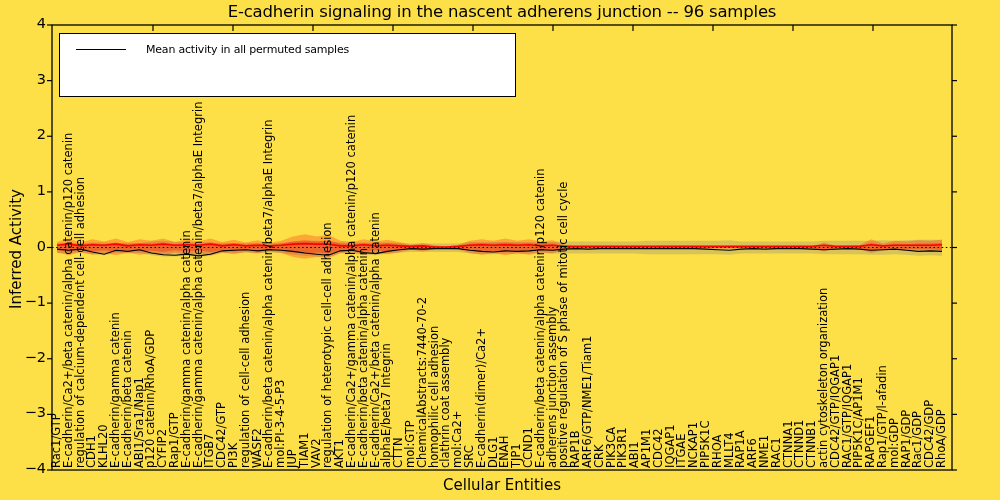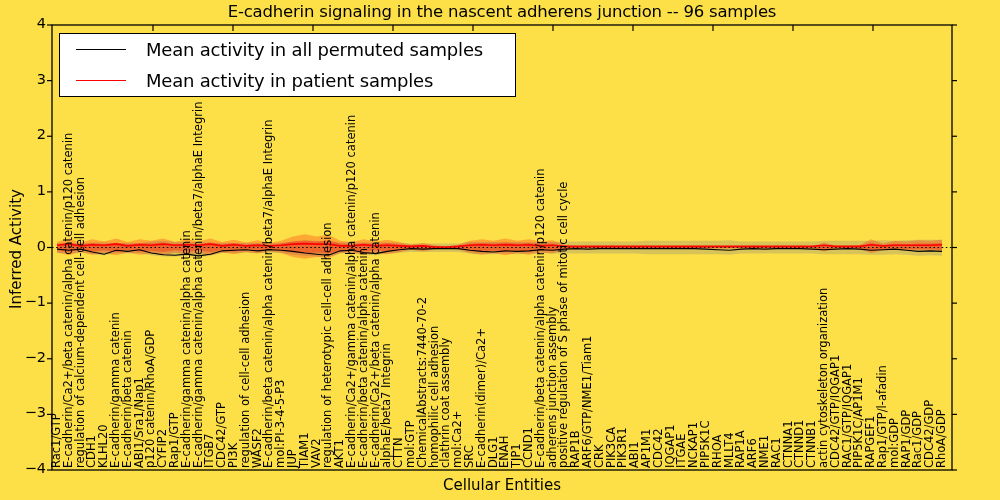--- a/index.html
+++ b/index.html
@@ -20,7 +20,7 @@
   .legend-row{position:relative;height:31px;display:flex;align-items:center;}
   .legend-swatch{display:inline-block;width:50px;height:0;border-top-width:1.6px;border-top-style:solid;
                  margin-left:16px;}
-  .legend-label{margin-left:20px;font-size:18px;color:#000;letter-spacing:-0.2px;}
+  .legend-label{margin-left:20px;font-size:11px;color:#000;letter-spacing:-0.2px;}
 </style>
 </head>
 <body>

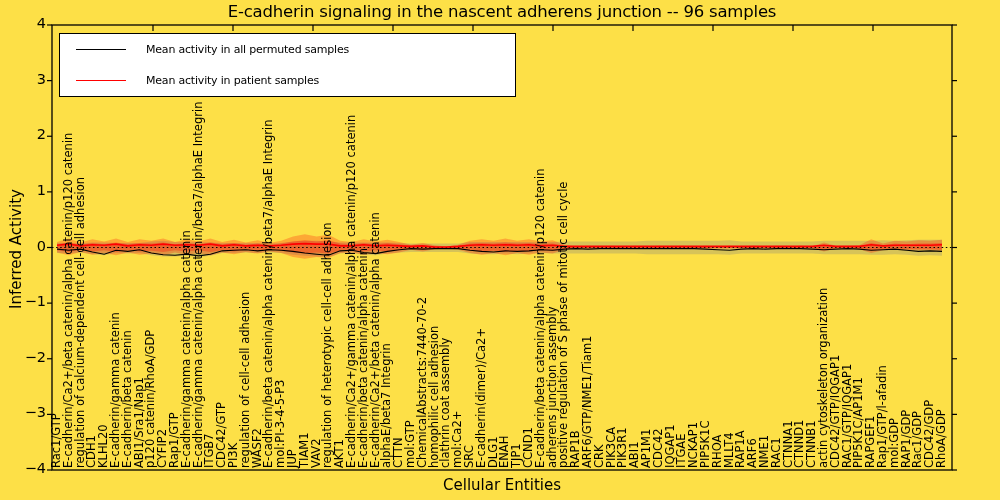--- a/index.html
+++ b/index.html
@@ -160,10 +160,6 @@
       <span class="legend-swatch" id="sw0" style="border-top-color: rgb(0, 0, 0);"></span>
       <span class="legend-label">Mean activity in all permuted samples</span>
     </div>
-    <div class="legend-row">
-      <span class="legend-swatch" id="sw1" style="border-top-color: rgb(255, 0, 0);"></span>
-      <span class="legend-label">Mean activity in patient samples</span>
-    </div>
   </div>
 <div class="ytick" style="left: 12px; top: 460px;">−4</div>
     <div class="ytick" style="left: 12px; top: 404.375px;">−3</div>

